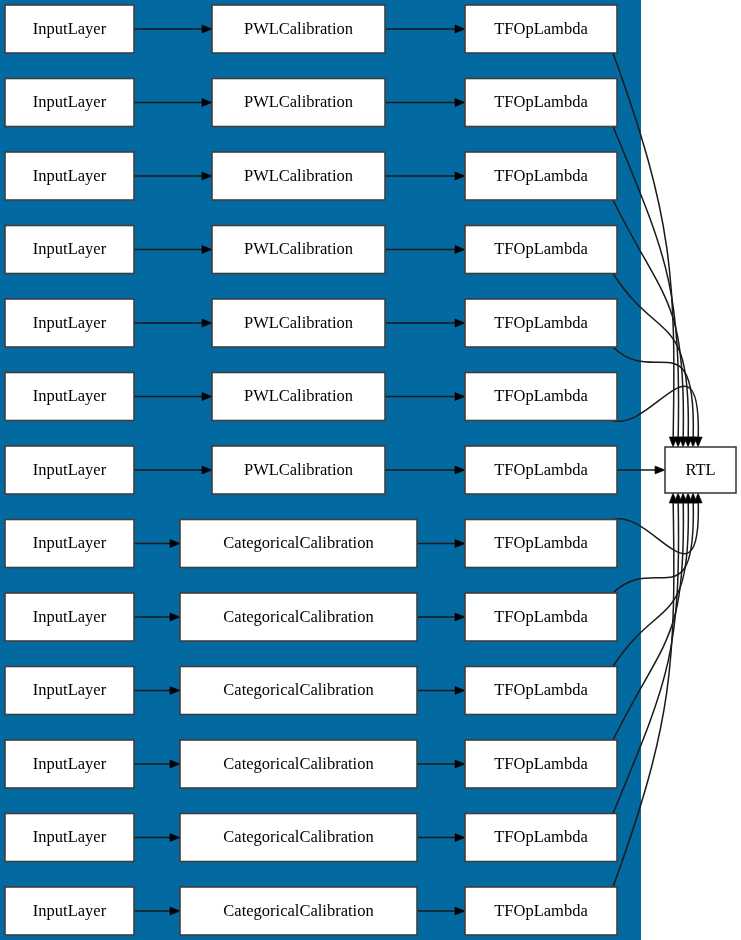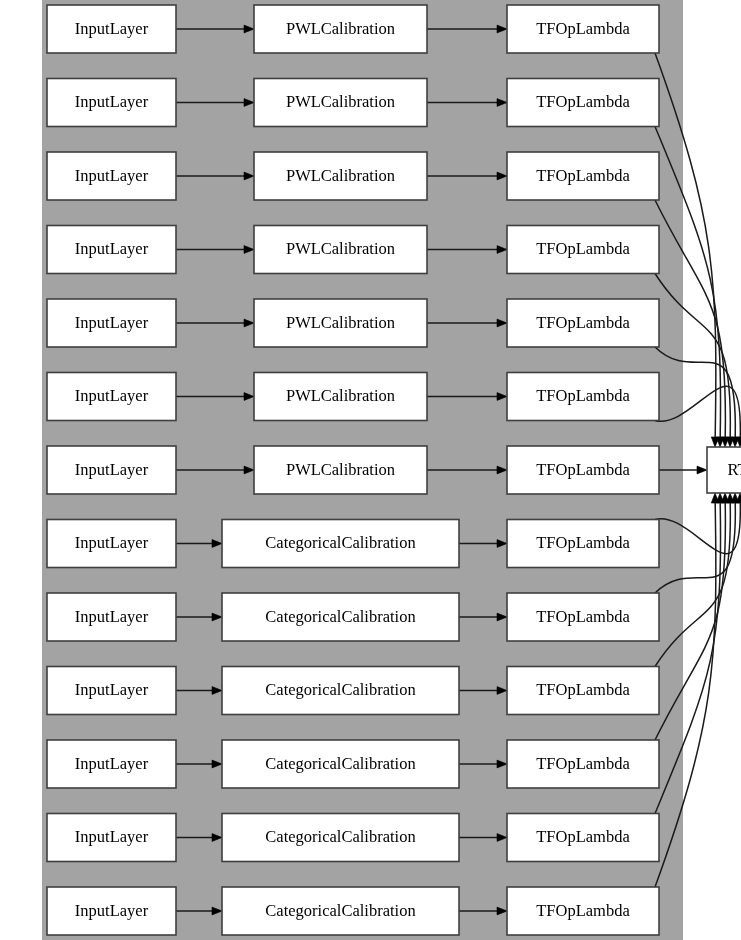--- a/index.html
+++ b/index.html
@@ -18,8 +18,7 @@
     position: relative;
     width: 641px;
     height: 940px;
-    background: #a3a3a3;
-    margin-left: 42px;
+    background: #0369a1;
   }
   #graph-svg {
     display: block;

